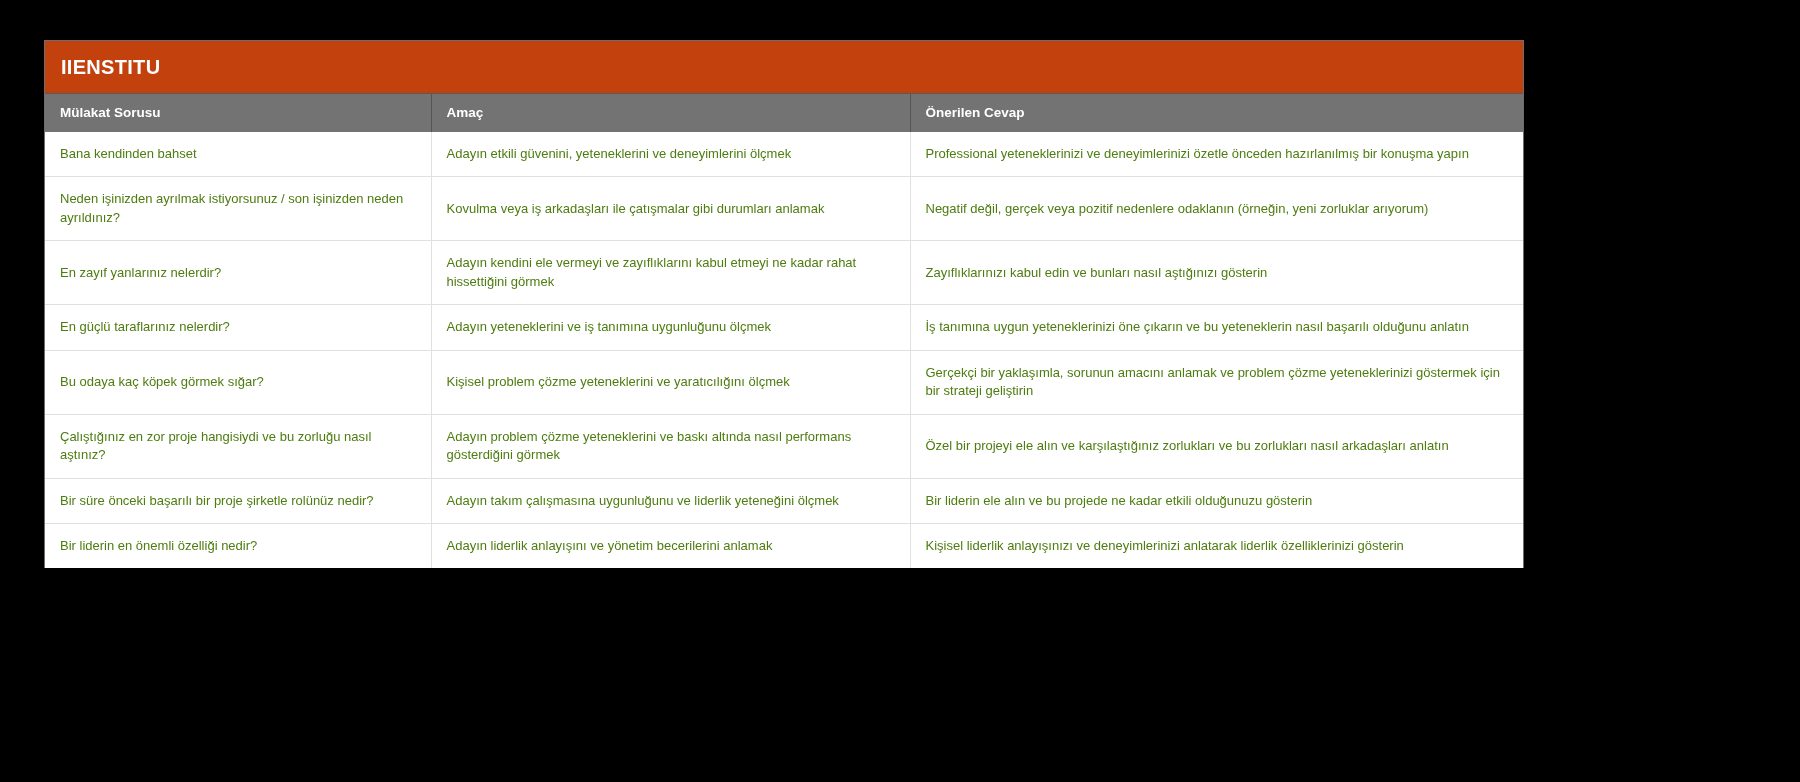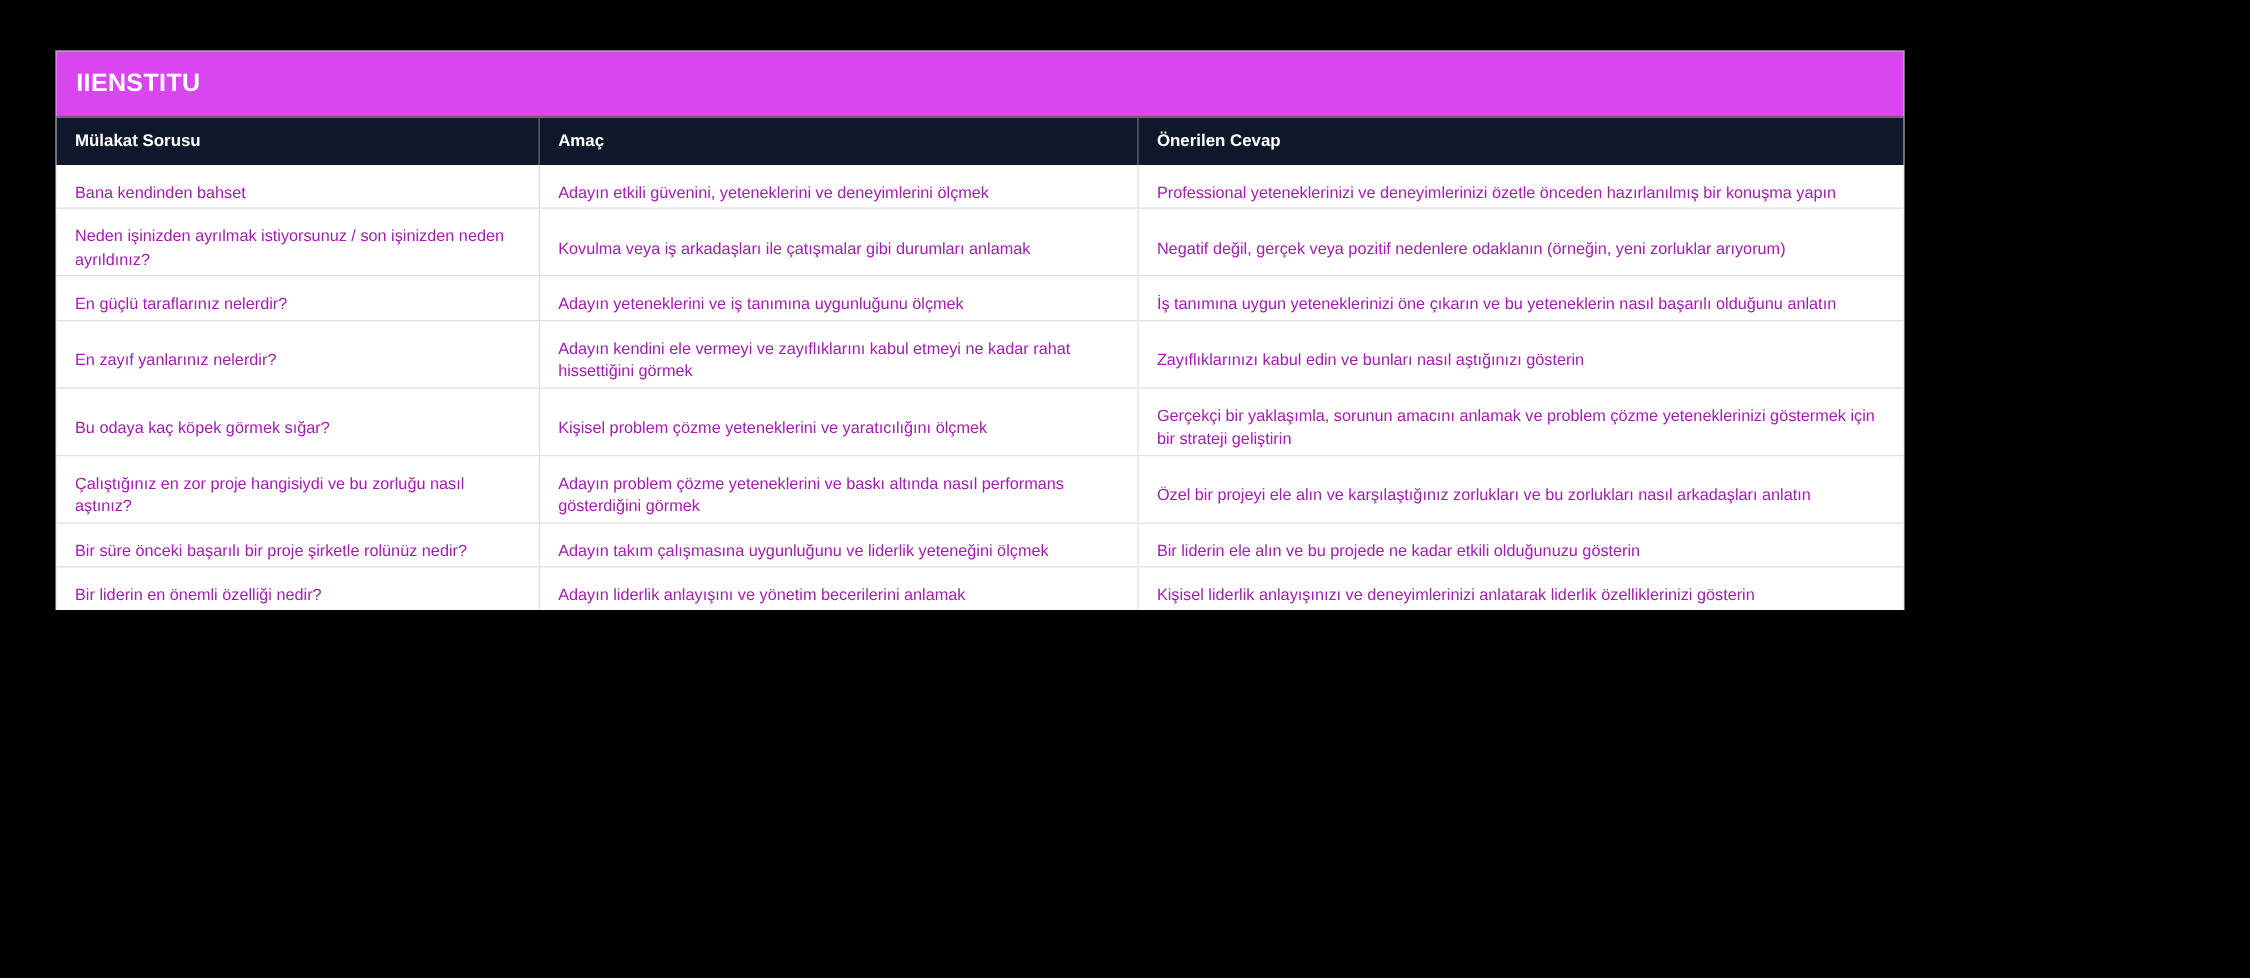--- a/index.html
+++ b/index.html
@@ -33,7 +33,7 @@
   }
 
   .brand-bar {
-    background: #d946ef;
+    background: #c2410c;
     height: 52px;
     display: flex;
     align-items: center;

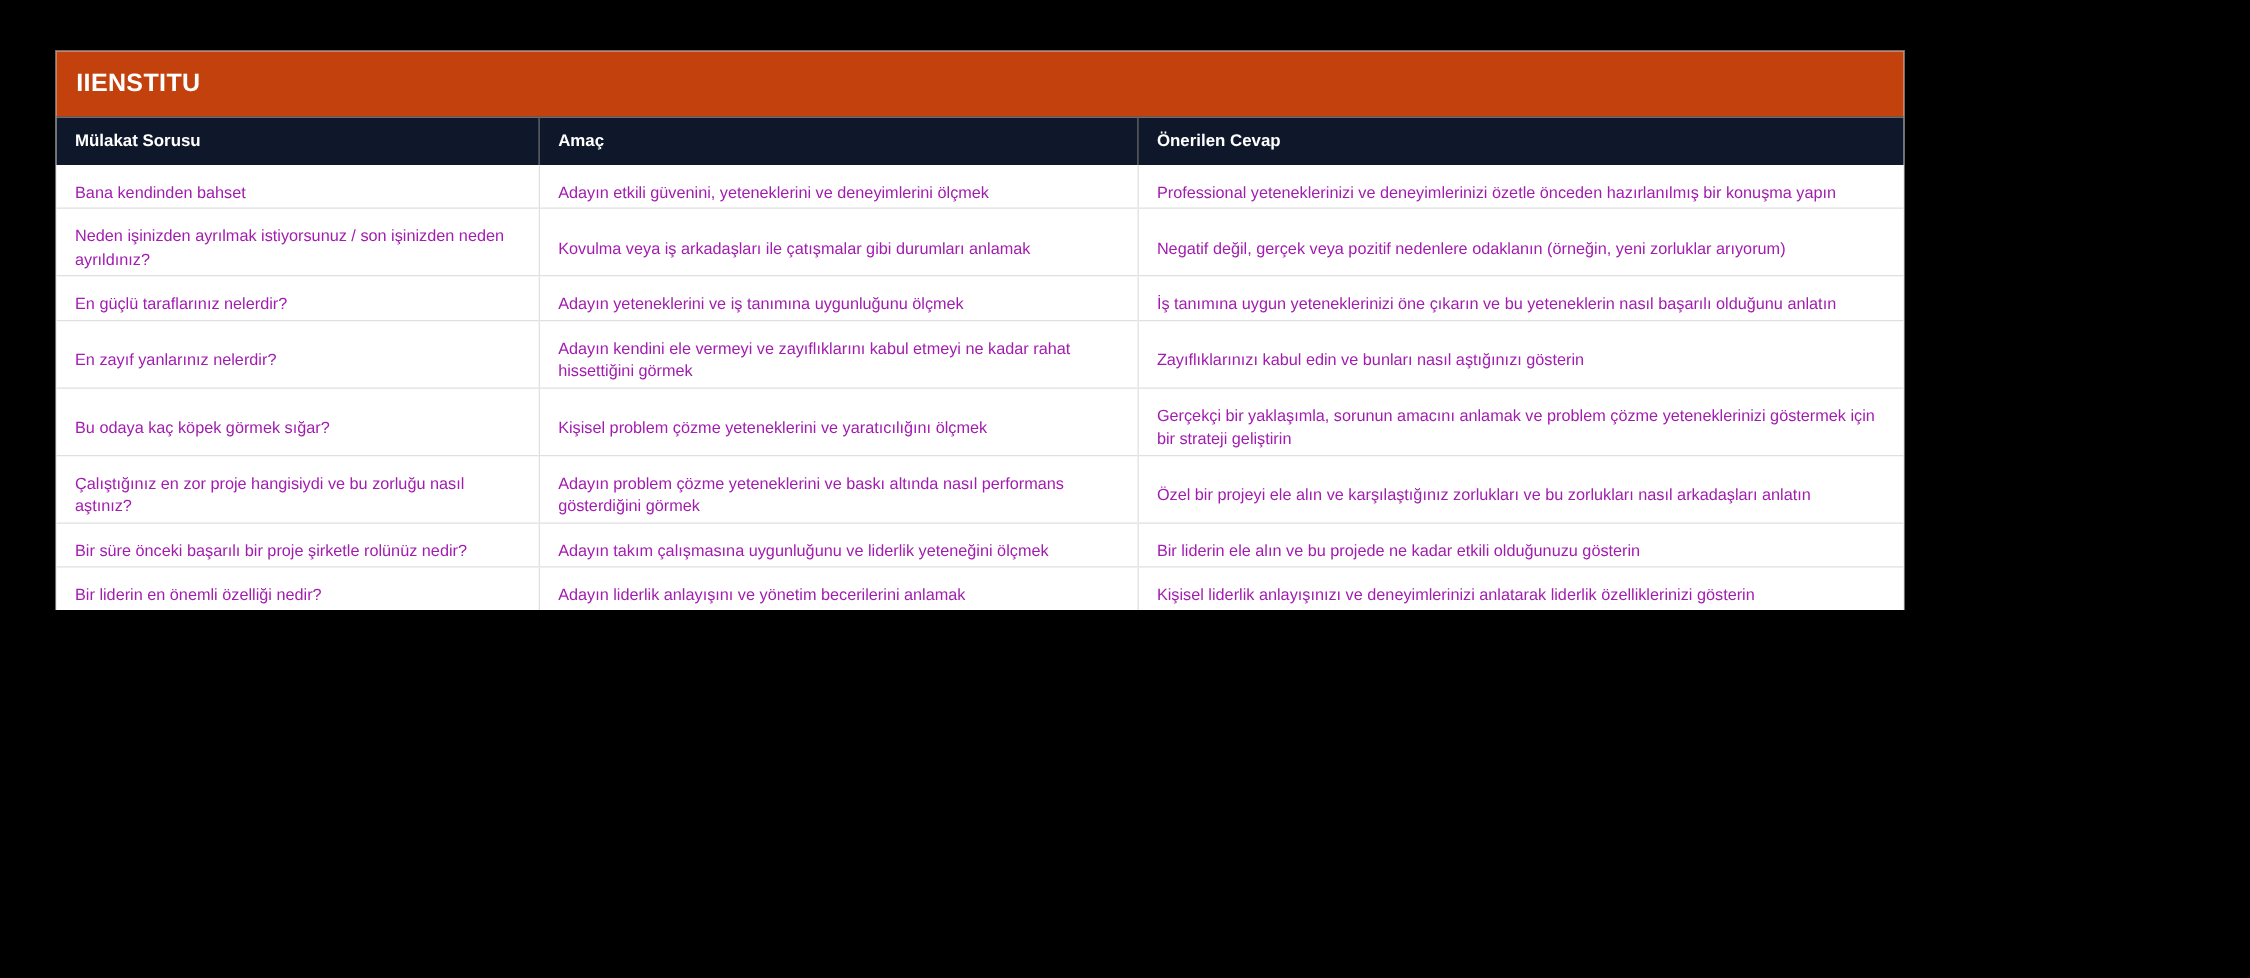--- a/index.html
+++ b/index.html
@@ -57,7 +57,7 @@
   }
 
   table.qtable thead th {
-    background: #0f172a;
+    background: #737373;
     color: #ffffff;
     font-size: 13.5px;
     font-weight: bold;

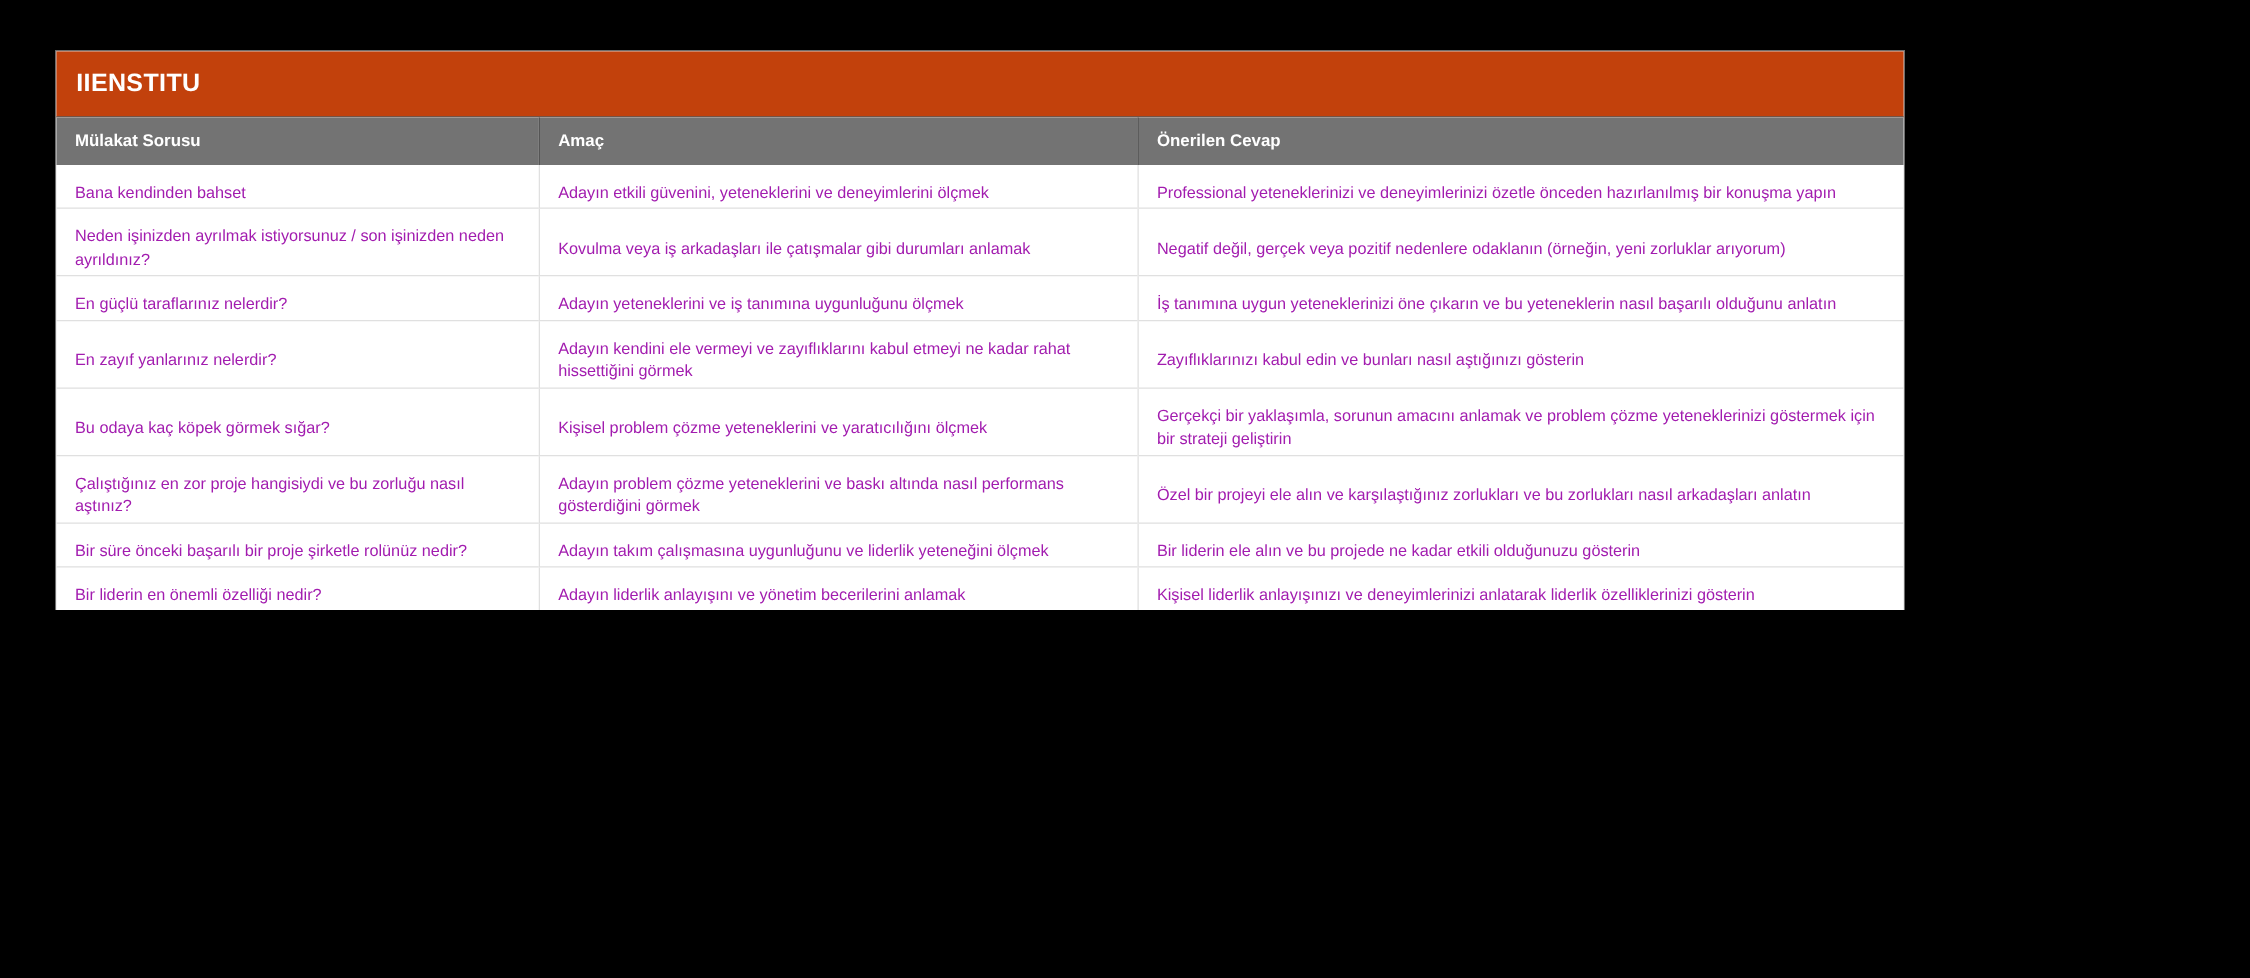--- a/index.html
+++ b/index.html
@@ -75,8 +75,8 @@
 
   table.qtable tbody td {
     font-size: 13px;
-    color: #a21caf;
-    padding: 13px 14px 3px 15px;
+    color: #4d7c0f;
+    padding: 13px 14px 13px 15px;
     vertical-align: middle;
     border-top: 1px solid #e0e0e0;
     border-right: 1px solid #e0e0e0;

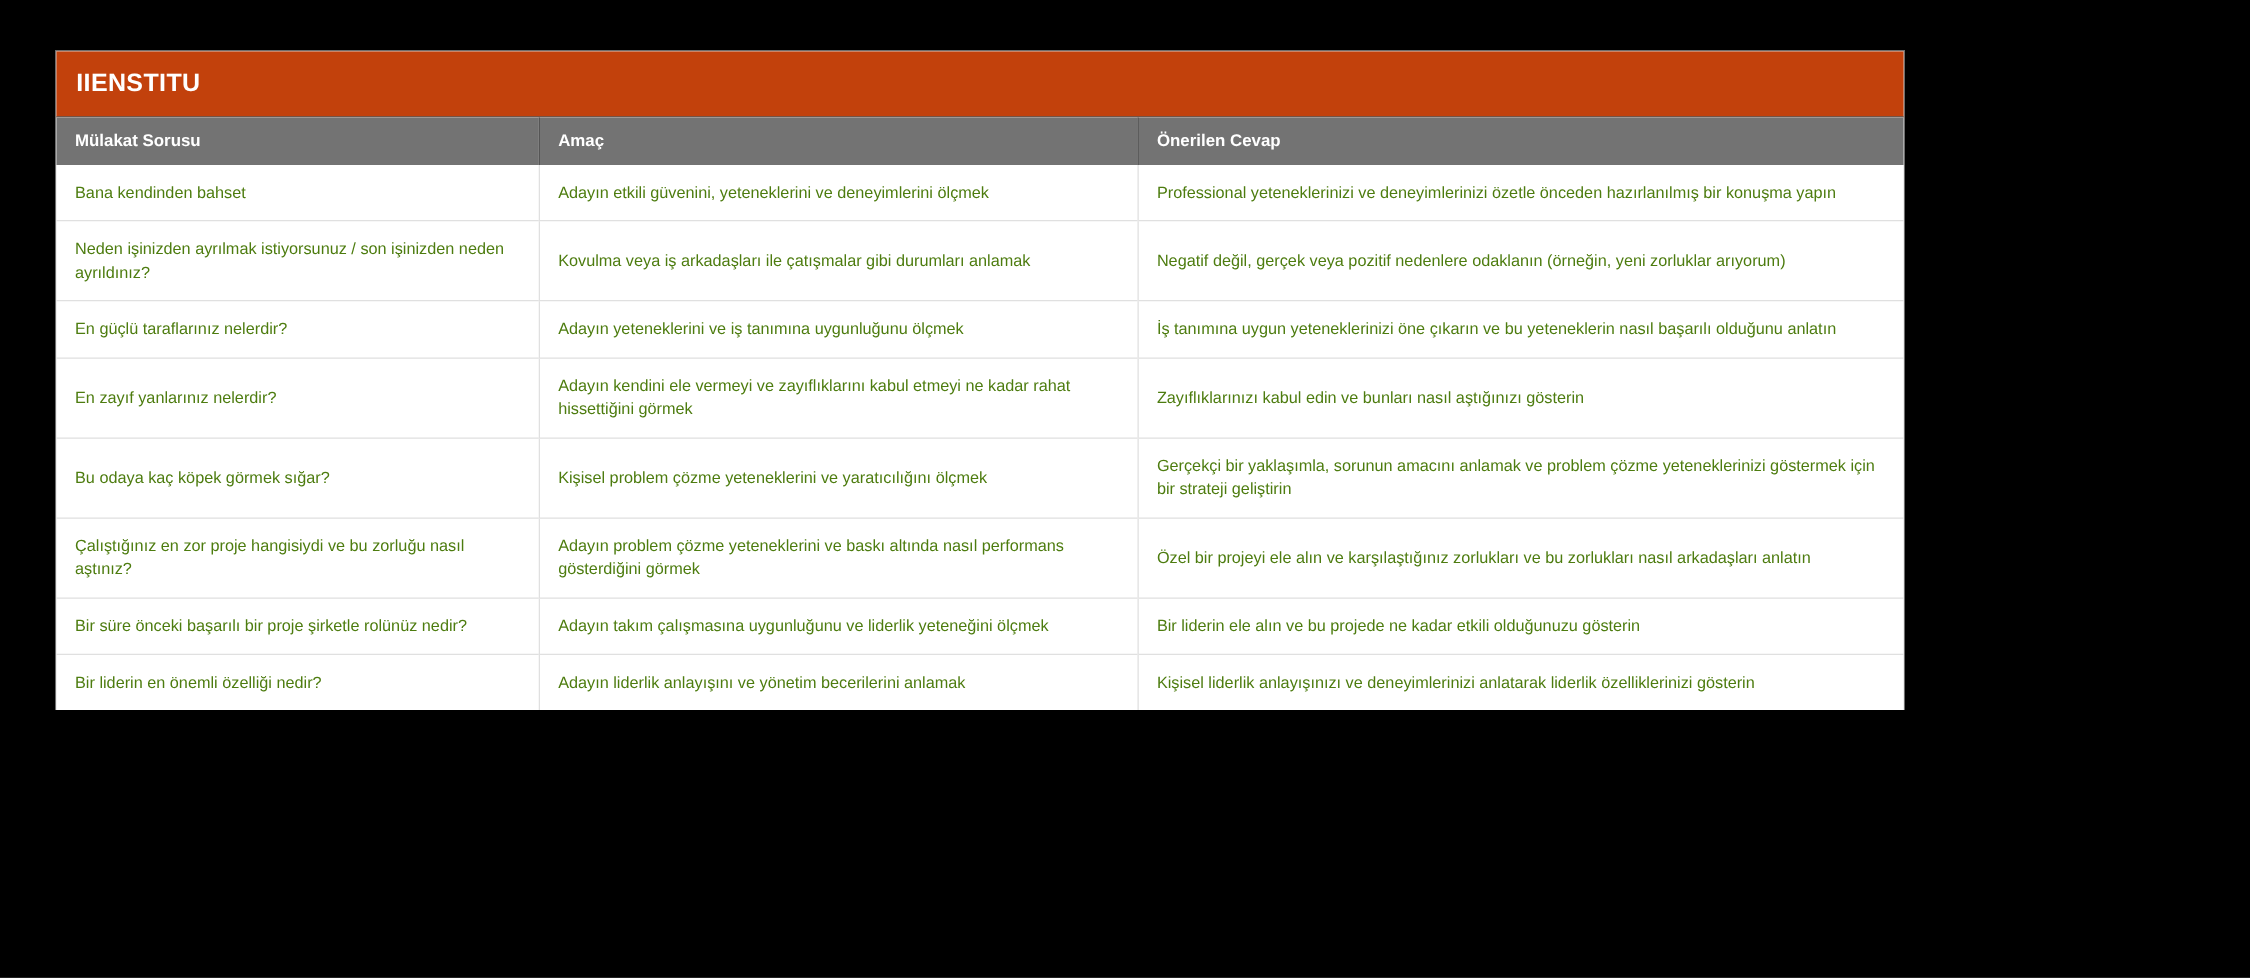--- a/index.html
+++ b/index.html
@@ -142,14 +142,14 @@
             <td>Negatif değil, gerçek veya pozitif nedenlere odaklanın (örneğin, yeni zorluklar arıyorum)</td>
           </tr>
           <tr>
+            <td>En zayıf yanlarınız nelerdir?</td>
+            <td>Adayın kendini ele vermeyi ve zayıflıklarını kabul etmeyi ne kadar rahat hissettiğini görmek</td>
+            <td>Zayıflıklarınızı kabul edin ve bunları nasıl aştığınızı gösterin</td>
+          </tr>
+          <tr>
             <td>En güçlü taraflarınız nelerdir?</td>
             <td>Adayın yeteneklerini ve iş tanımına uygunluğunu ölçmek</td>
             <td>İş tanımına uygun yeteneklerinizi öne çıkarın ve bu yeteneklerin nasıl başarılı olduğunu anlatın</td>
-          </tr>
-          <tr>
-            <td>En zayıf yanlarınız nelerdir?</td>
-            <td>Adayın kendini ele vermeyi ve zayıflıklarını kabul etmeyi ne kadar rahat hissettiğini görmek</td>
-            <td>Zayıflıklarınızı kabul edin ve bunları nasıl aştığınızı gösterin</td>
           </tr>
           <tr>
             <td>Bu odaya kaç köpek görmek sığar?</td>

